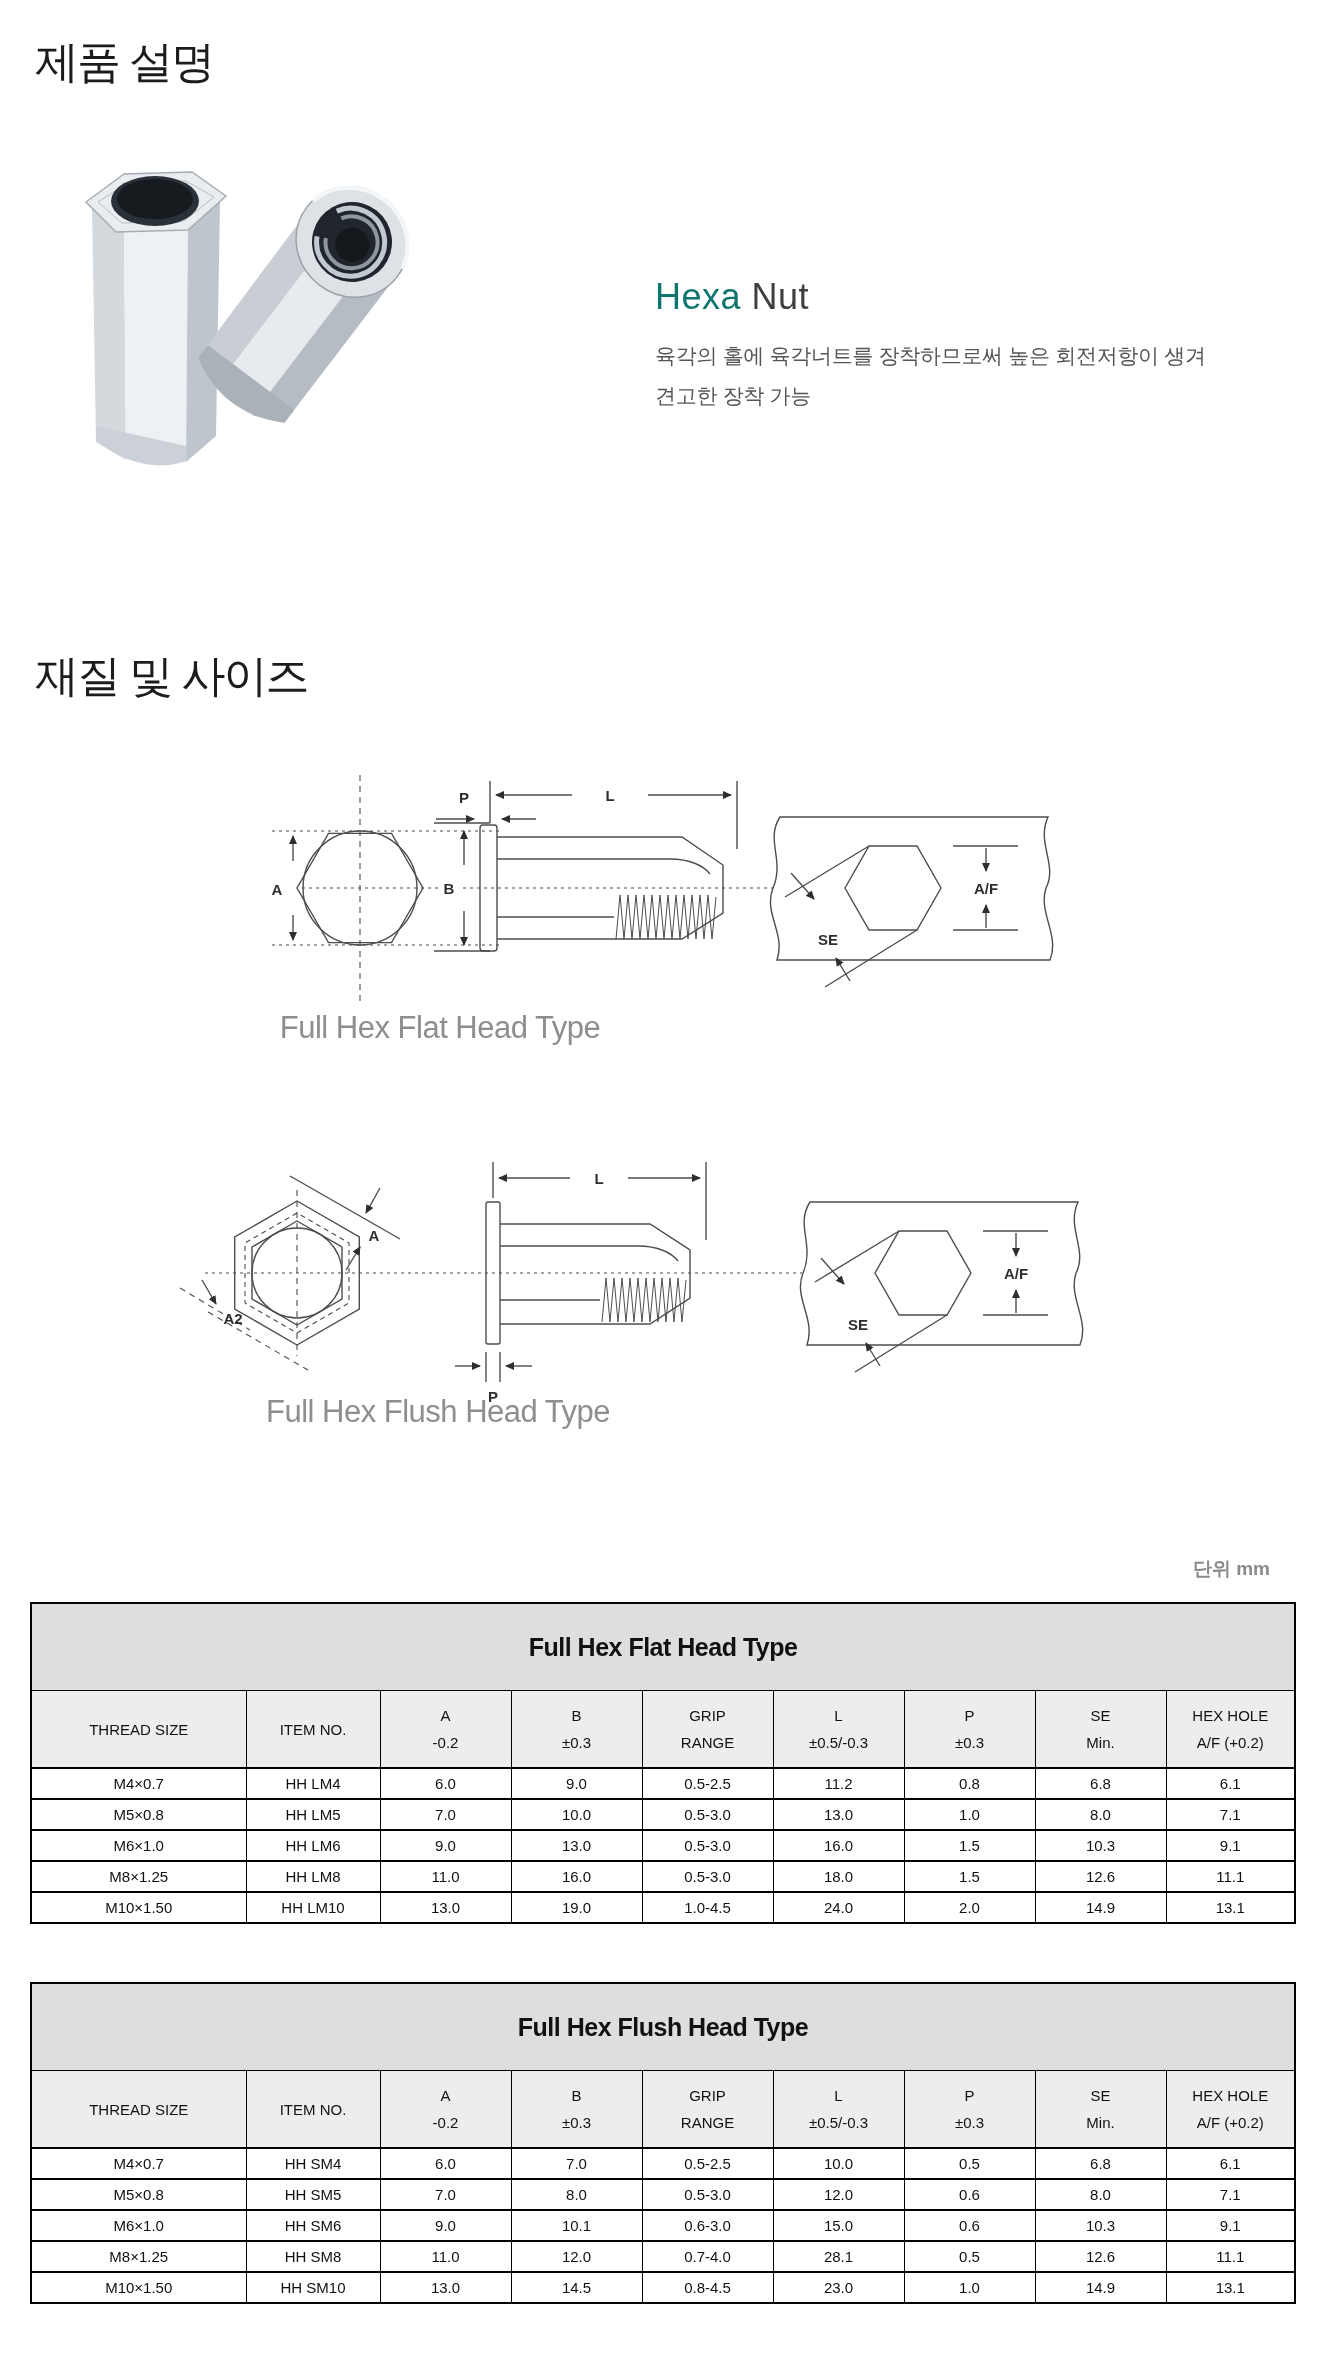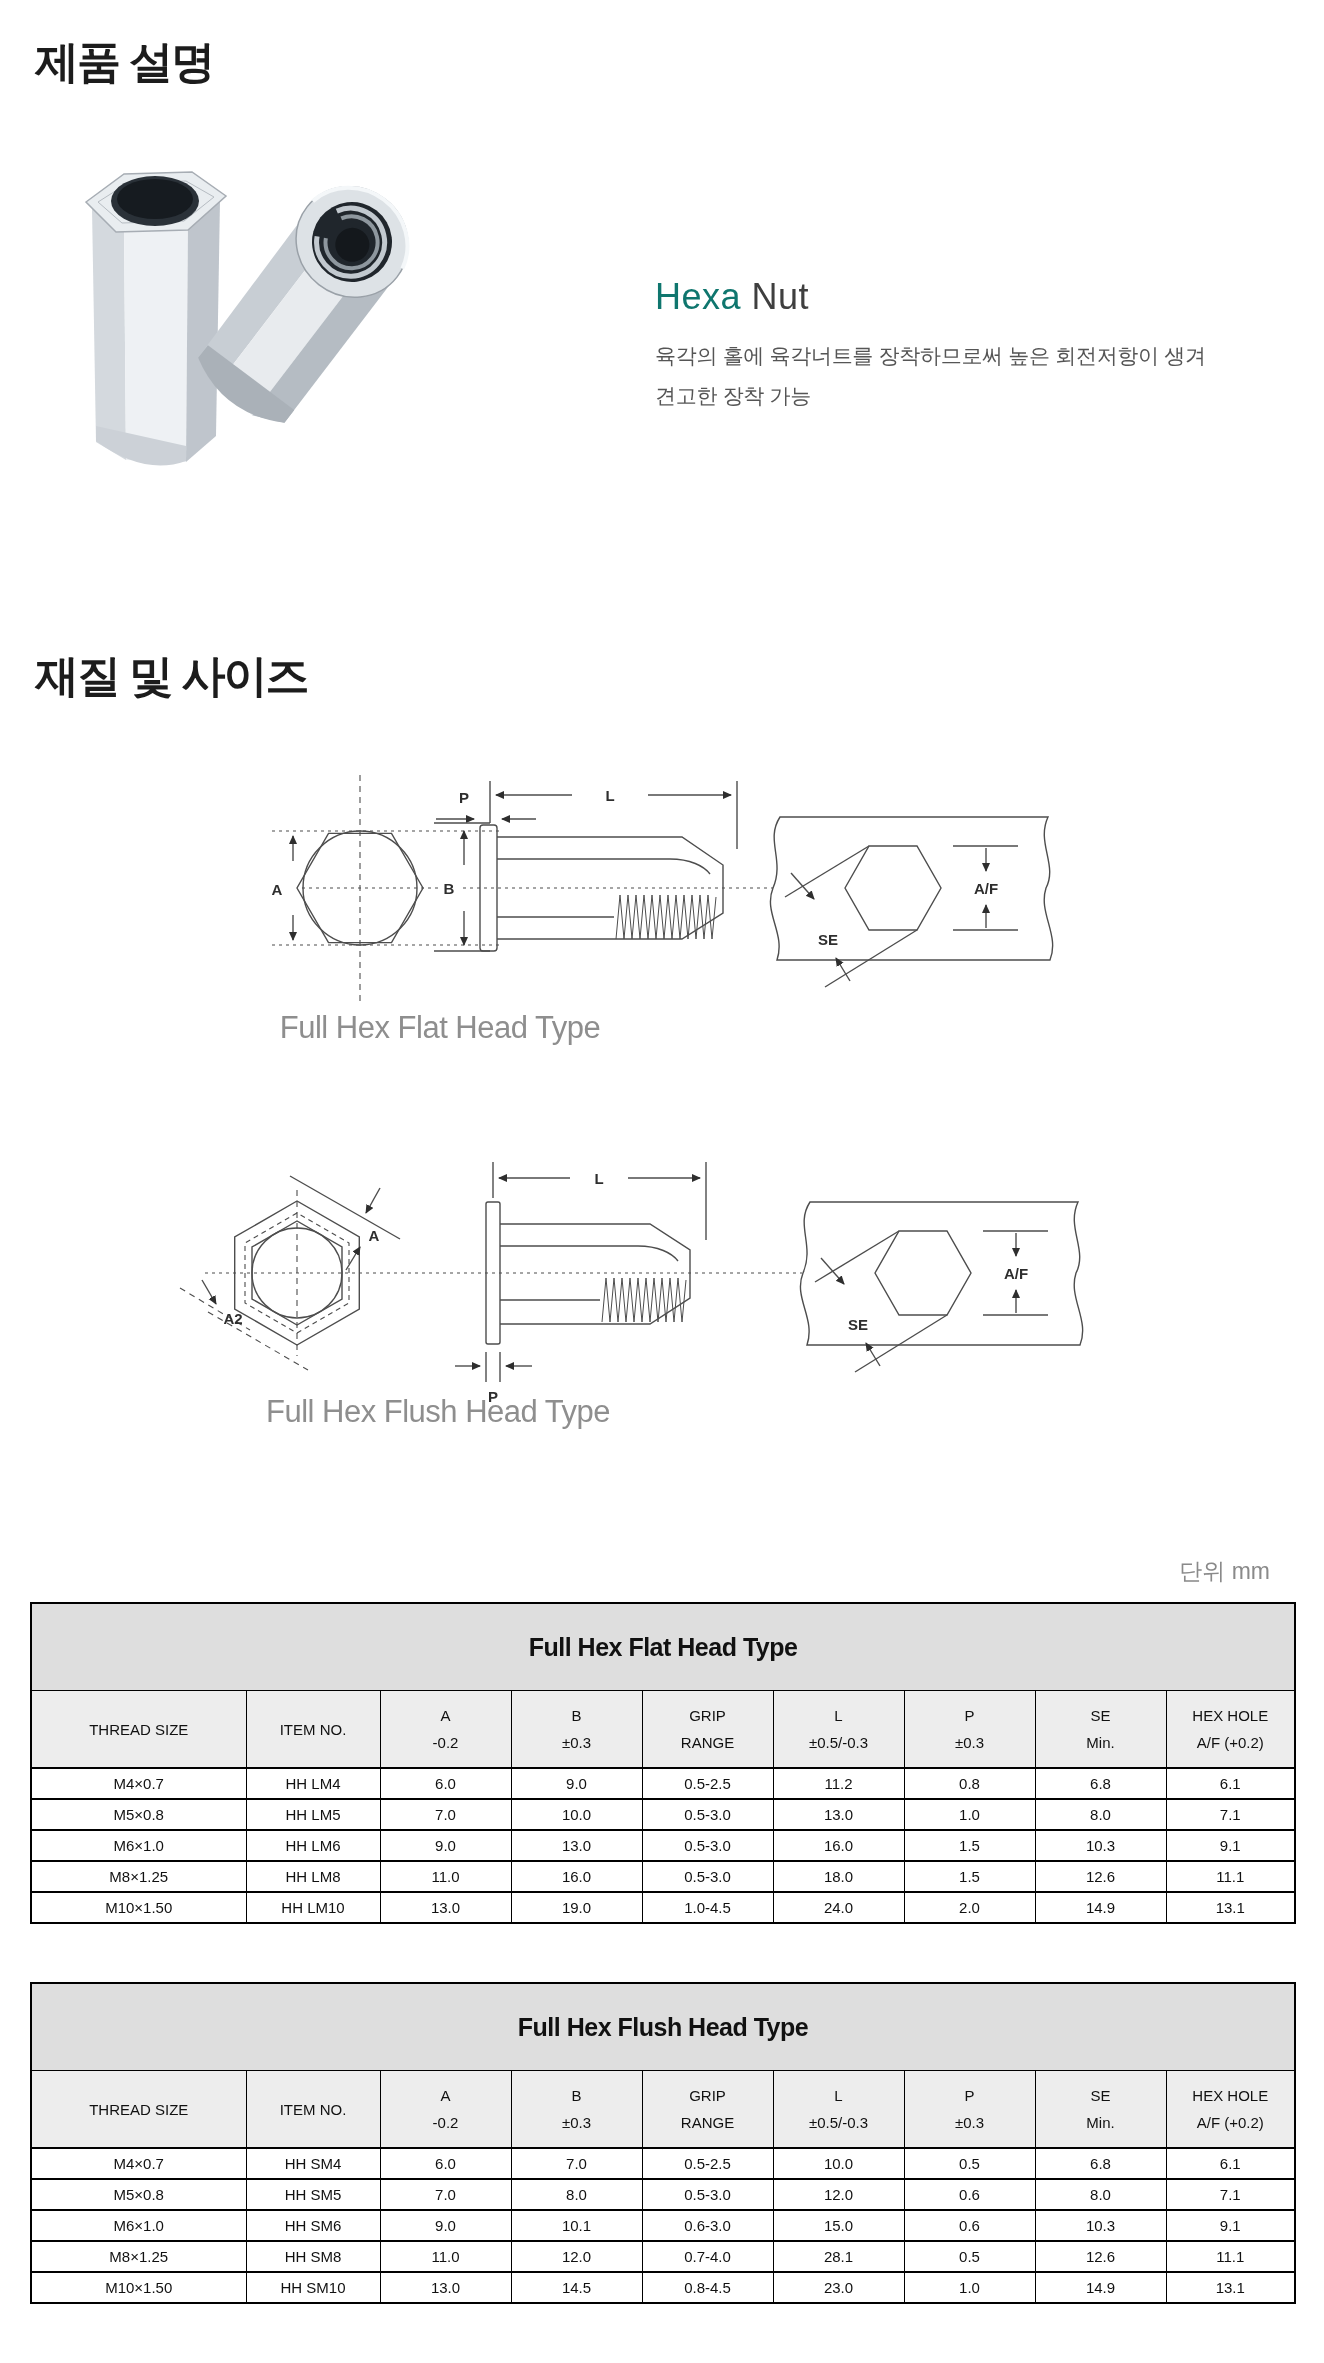--- a/index.html
+++ b/index.html
@@ -6,7 +6,7 @@
   body{font-family:"Liberation Sans","DejaVu Sans",sans-serif;}
   .page{position:relative;width:1324px;height:2363px;background:#fff;overflow:hidden;}
 
-  .sec-title{position:absolute;left:35px;font-size:44px;font-weight:700;color:#1c1c1c;letter-spacing:-2px;line-height:1.1;text-align:right;}
+  .sec-title{position:absolute;left:35px;font-size:44px;font-weight:400;color:#1c1c1c;letter-spacing:-2px;line-height:1.1;text-align:right;}
   .sec-title.t1{top:38px;}
   .sec-title.t2{top:652px;}
 

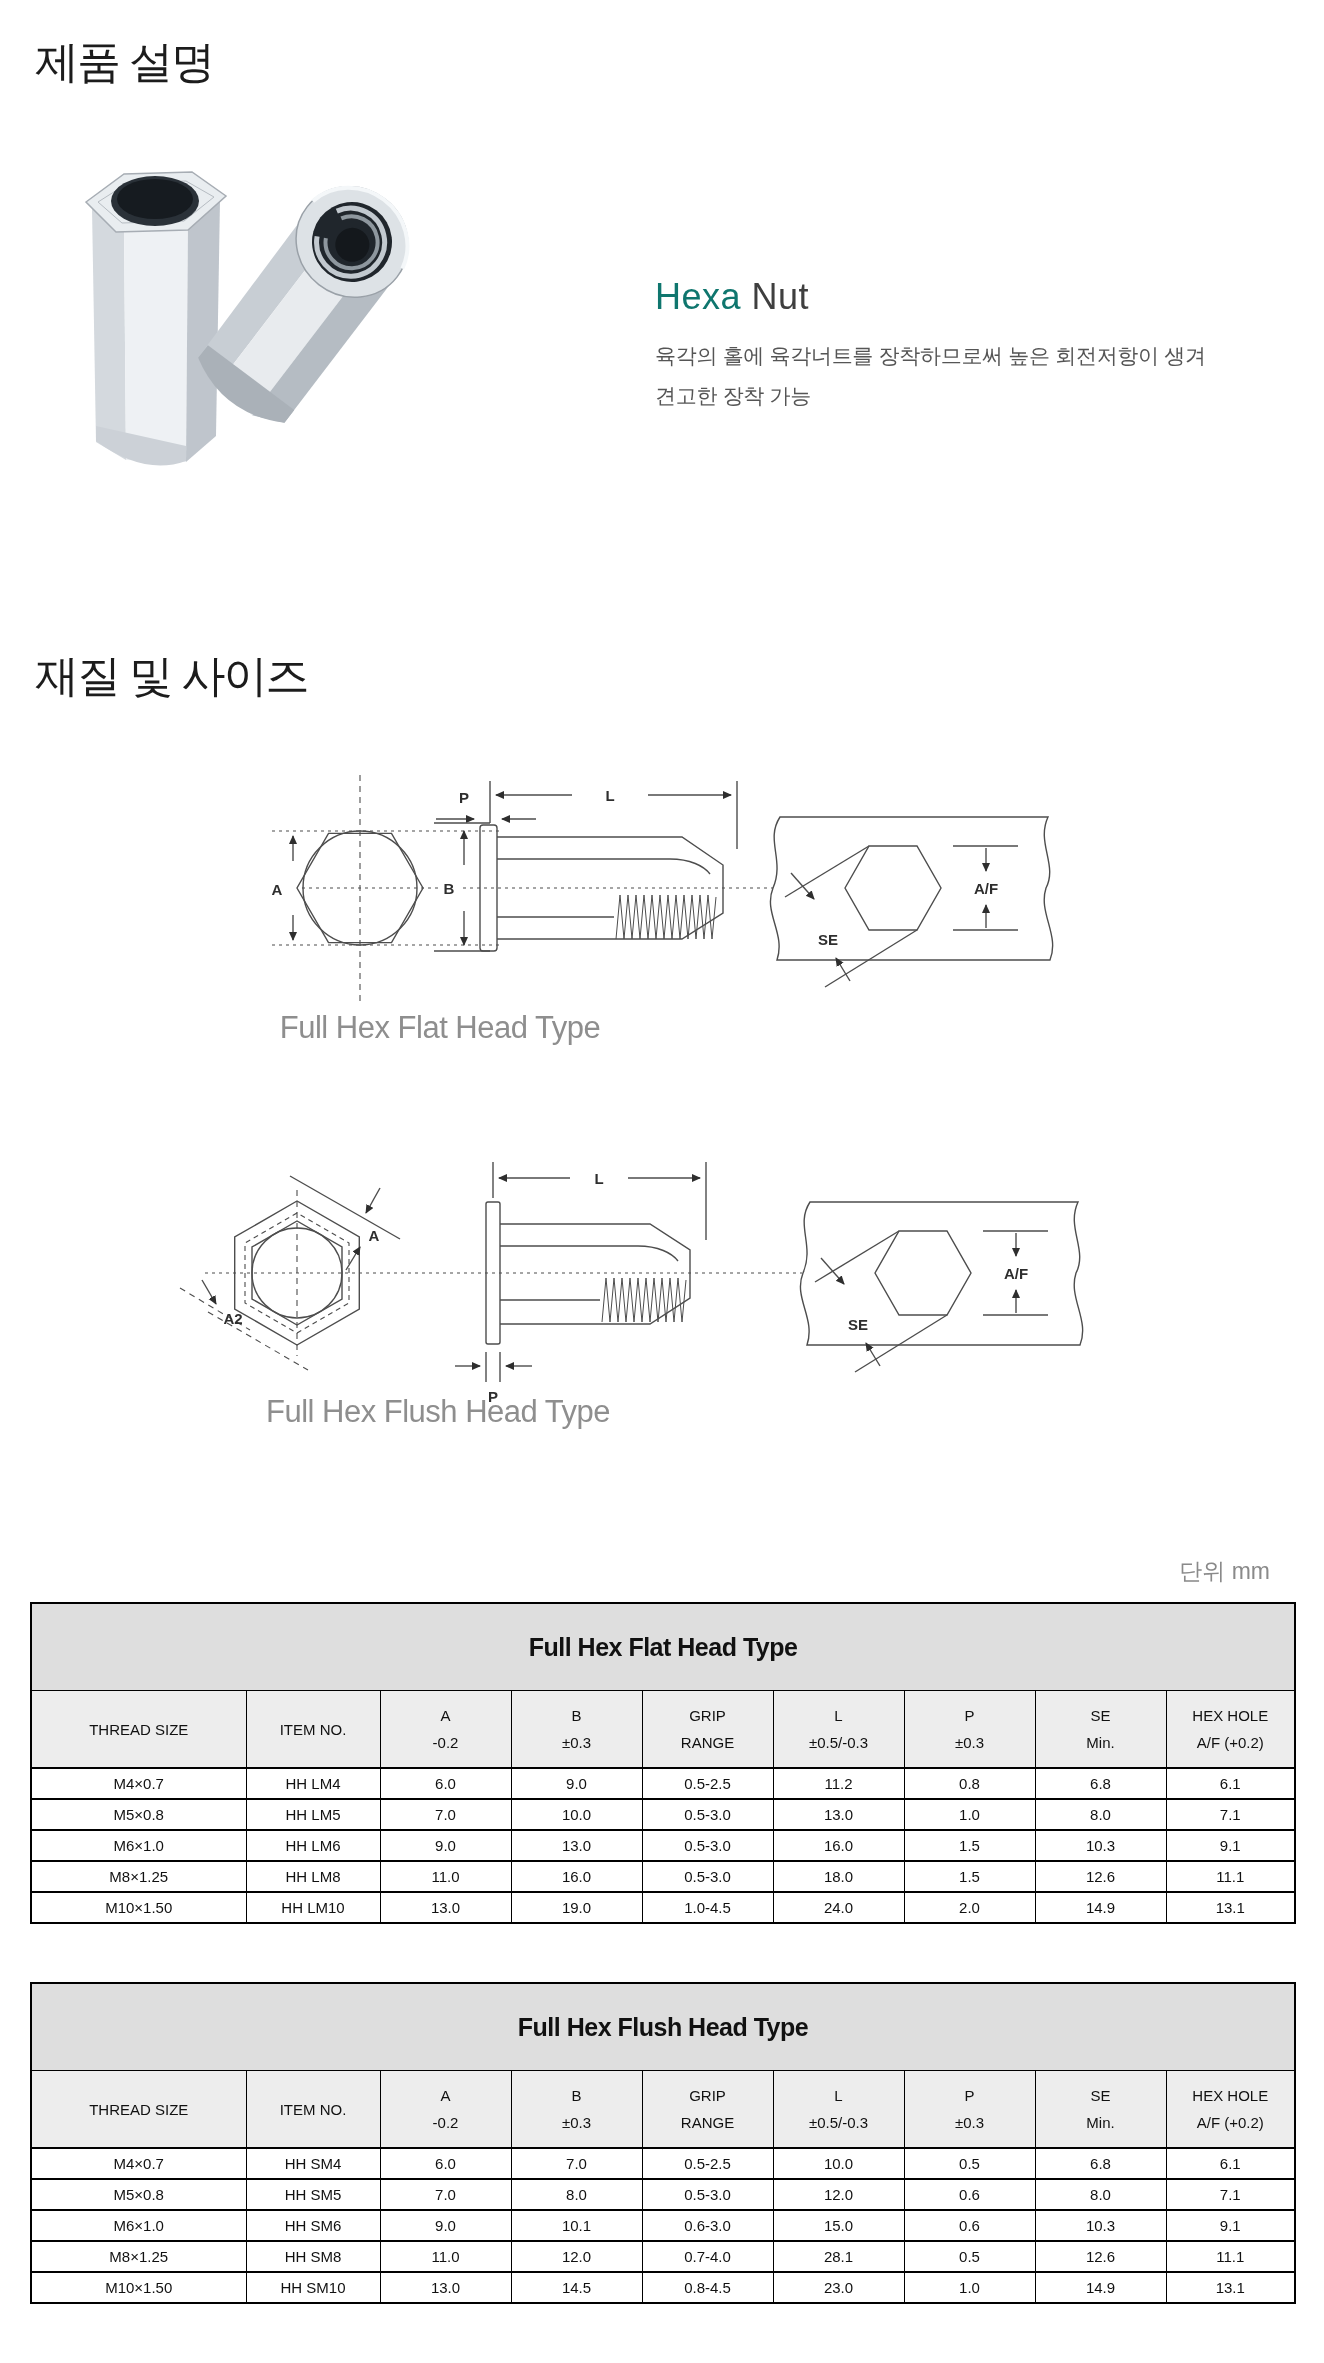--- a/index.html
+++ b/index.html
@@ -27,7 +27,7 @@
   .cp1{left:140px;top:1010px;width:600px;}
   .cp2{left:128px;top:1394px;width:620px;}
 
-  .unit-label{position:absolute;left:1040px;top:1556px;width:230px;text-align:right;font-size:23px;color:#8a8a8a;}
+  .unit-label{position:absolute;left:1040px;top:1556px;width:230px;text-align:right;font-size:19px;color:#8a8a8a;font-weight:bold;}
 
   table.spec{position:absolute;left:30px;width:1264px;border-collapse:collapse;table-layout:fixed;background:#fff;
     border:2px solid #000;font-size:15px;color:#111;}

